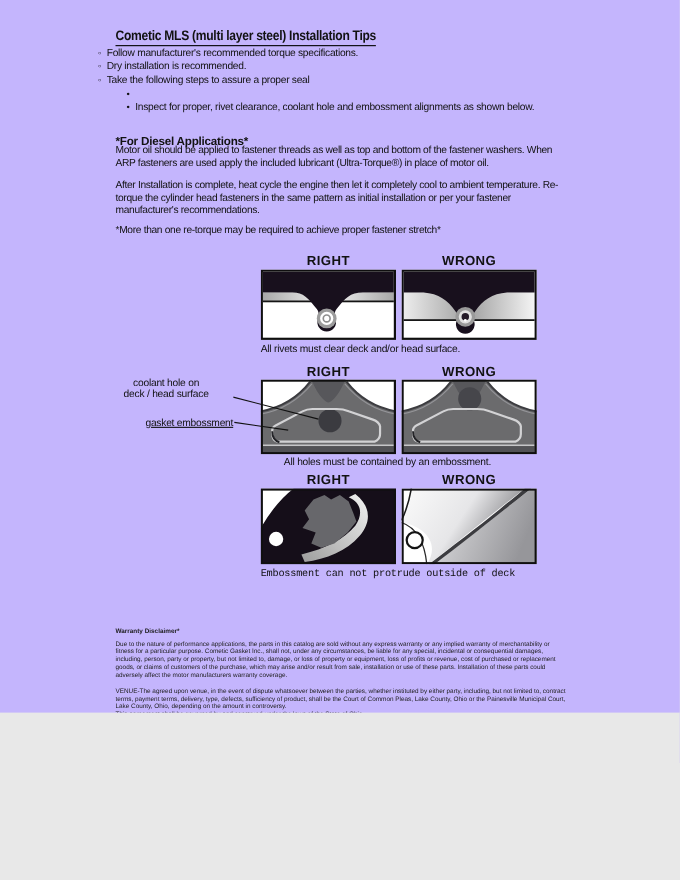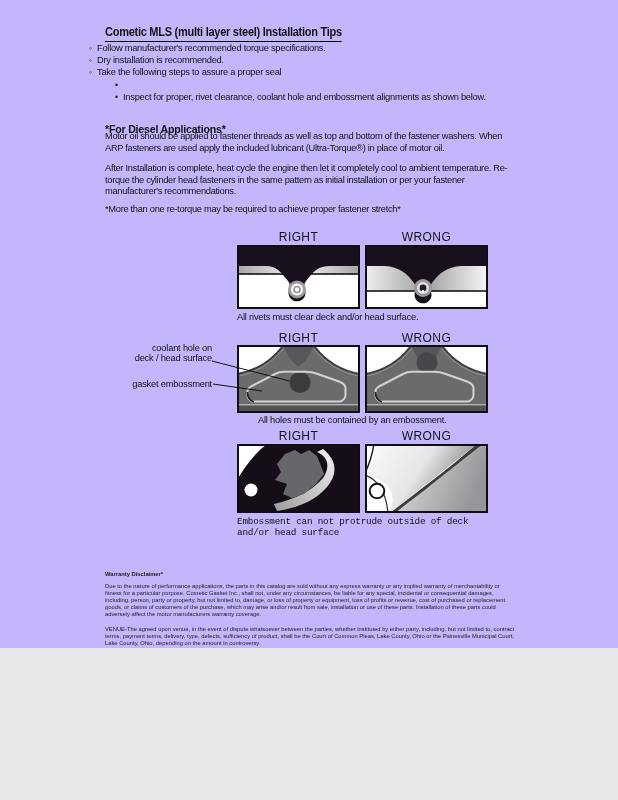--- a/index.html
+++ b/index.html
@@ -16,7 +16,7 @@
   .diesel-h{left:105px;top:123px;font-size:10.6px;font-weight:bold;letter-spacing:-.2px;}
   .body{margin:0;font-size:9.3px;line-height:11.7px;letter-spacing:-.3px;width:408px;}
   .pp1{left:105px;top:131px;} .pp2{left:105px;top:163px;} .pp3{left:105px;top:204px;width:420px;}
-  .dgl{width:123px;text-align:center;font-size:12px;font-weight:normal;letter-spacing:.4px;}
+  .dgl{width:123px;text-align:center;font-size:12px;font-weight:bold;letter-spacing:.4px;}
   .l1r{left:237px;top:230px;} .l1w{left:365px;top:230px;}
   .p1r{left:237px;top:245px;} .p1w{left:365px;top:245px;}
   .cap{font-size:9.3px;letter-spacing:-.2px;color:#101010;}

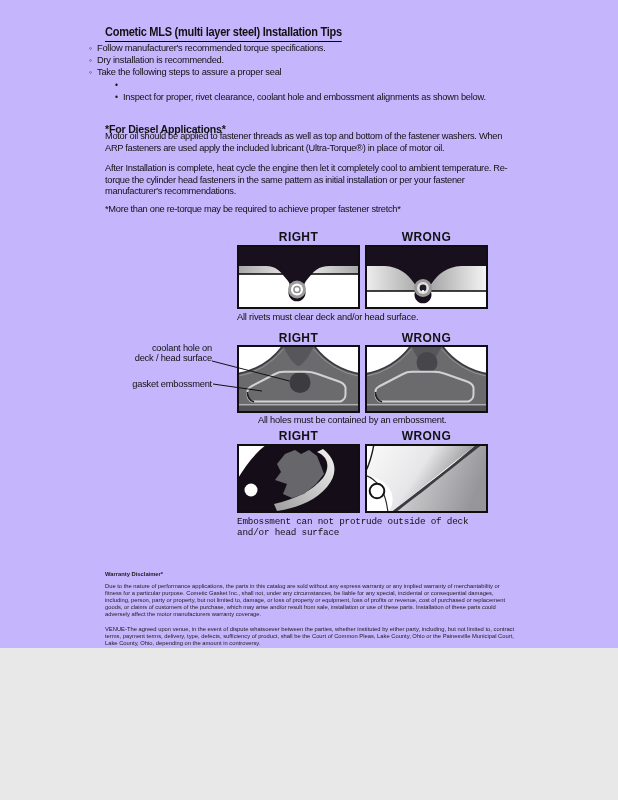--- a/index.html
+++ b/index.html
@@ -24,7 +24,7 @@
   .l2r{left:237px;top:331px;} .l2w{left:365px;top:331px;}
   .p2r{left:237px;top:345px;} .p2w{left:365px;top:345px;}
   .c2{left:240px;top:415px;margin-left:18px;}
-  .lblA{left:90px;top:343px;width:122px;text-align:right;font-size:9.3px;line-height:10px;letter-spacing:-.2px;}
+  .lblA{left:90px;top:343px;width:122px;text-align:center;font-size:9.3px;line-height:10px;letter-spacing:-.2px;}
   .lblB{left:90px;top:379px;width:122px;text-align:right;font-size:9.3px;letter-spacing:-.2px;}
   .leads{left:212px;top:355px;}
   .l3r{left:237px;top:429px;} .l3w{left:365px;top:429px;}

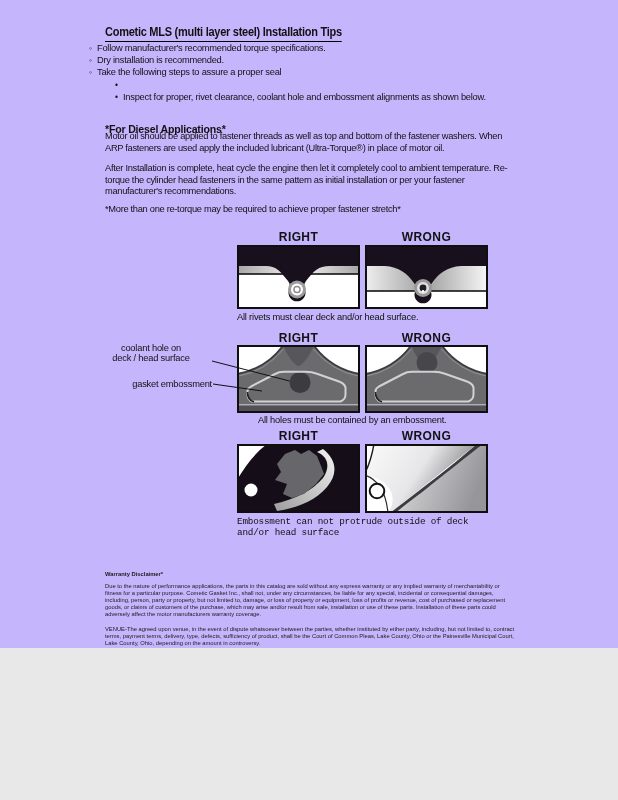--- a/index.html
+++ b/index.html
@@ -25,7 +25,7 @@
   .p2r{left:237px;top:345px;} .p2w{left:365px;top:345px;}
   .c2{left:240px;top:415px;margin-left:18px;}
   .lblA{left:90px;top:343px;width:122px;text-align:center;font-size:9.3px;line-height:10px;letter-spacing:-.2px;}
-  .lblB{left:90px;top:379px;width:122px;text-align:right;font-size:9.3px;letter-spacing:-.2px;}
+  .lblB{left:90px;top:379px;width:122px;text-align:right;font-size:9.3px;letter-spacing:-.2px;text-decoration:underline;}
   .leads{left:212px;top:355px;}
   .l3r{left:237px;top:429px;} .l3w{left:365px;top:429px;}
   .p3r{left:237px;top:444px;} .p3w{left:365px;top:444px;}

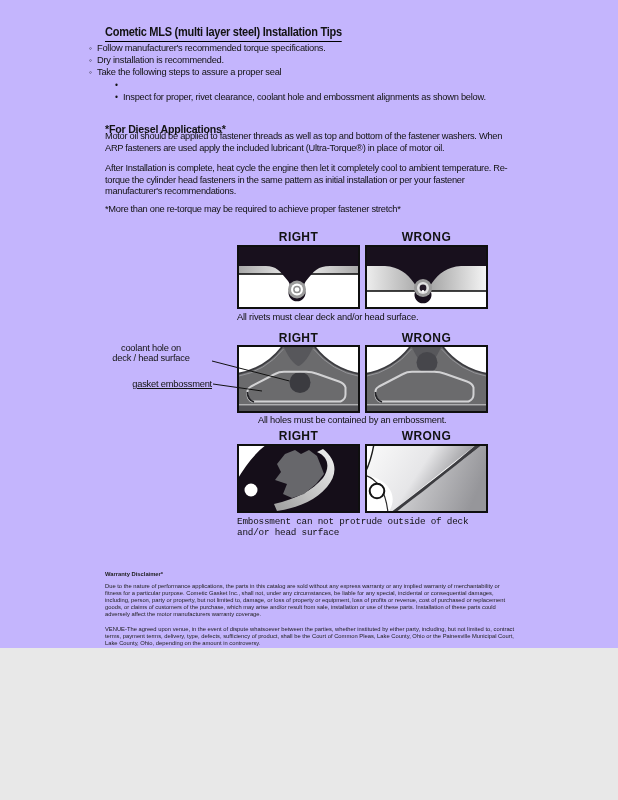--- a/index.html
+++ b/index.html
@@ -210,7 +210,6 @@
 
   <div class="abs cap c3">
     <div>Embossment can not protrude outside of deck</div>
-    <div>and/or head surface</div>
   </div>
 
   <div class="abs legal">

